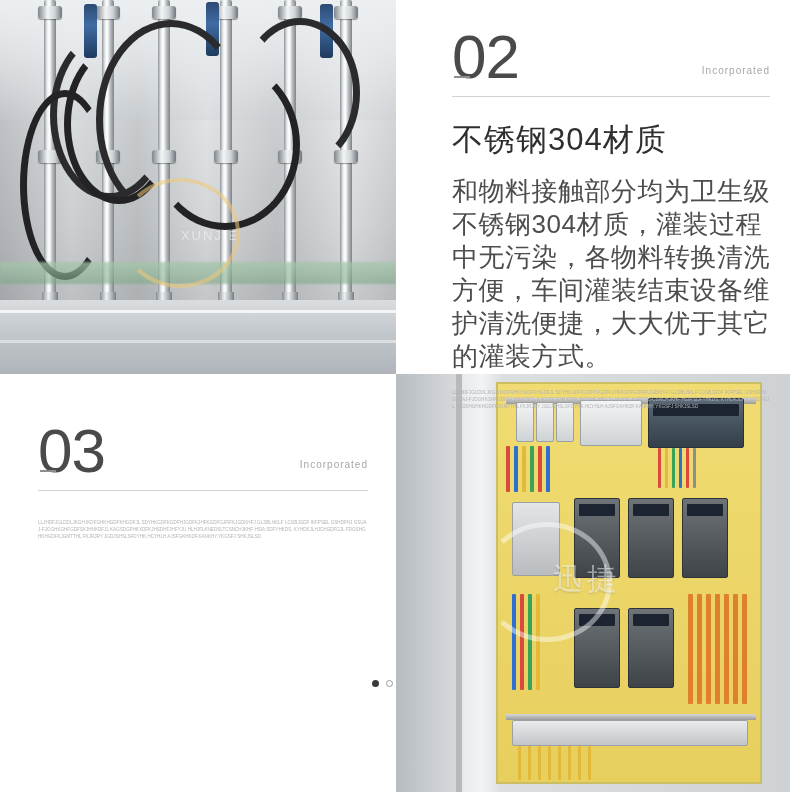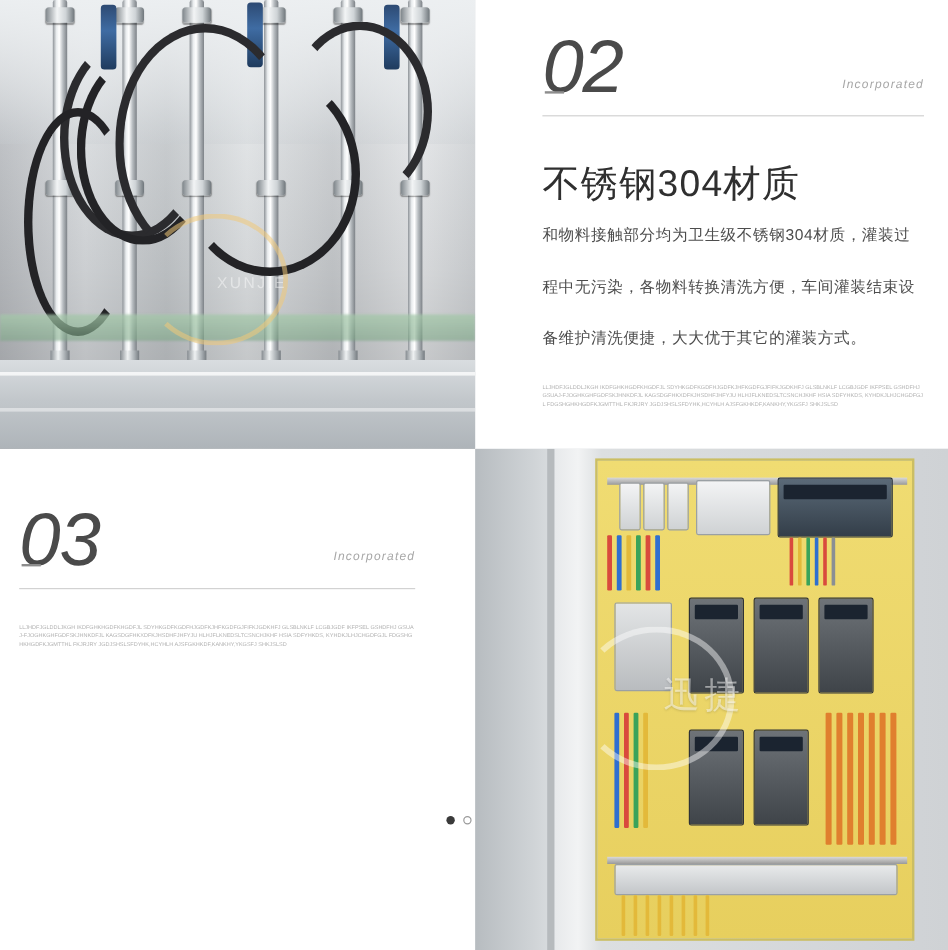--- a/index.html
+++ b/index.html
@@ -139,7 +139,7 @@
   .block02 { left: 452px; top: 26px; width: 318px; }
   .block03 { left: 16px; top: 420px; width: 330px; }
 
-  .num-row { position: relative; height: 66px; font-style: italic; }
+  .num-row { position: relative; height: 66px; }
   .num {
     font-family: "Liberation Sans", sans-serif;
     font-size: 62px; line-height: 62px; font-weight: 400;

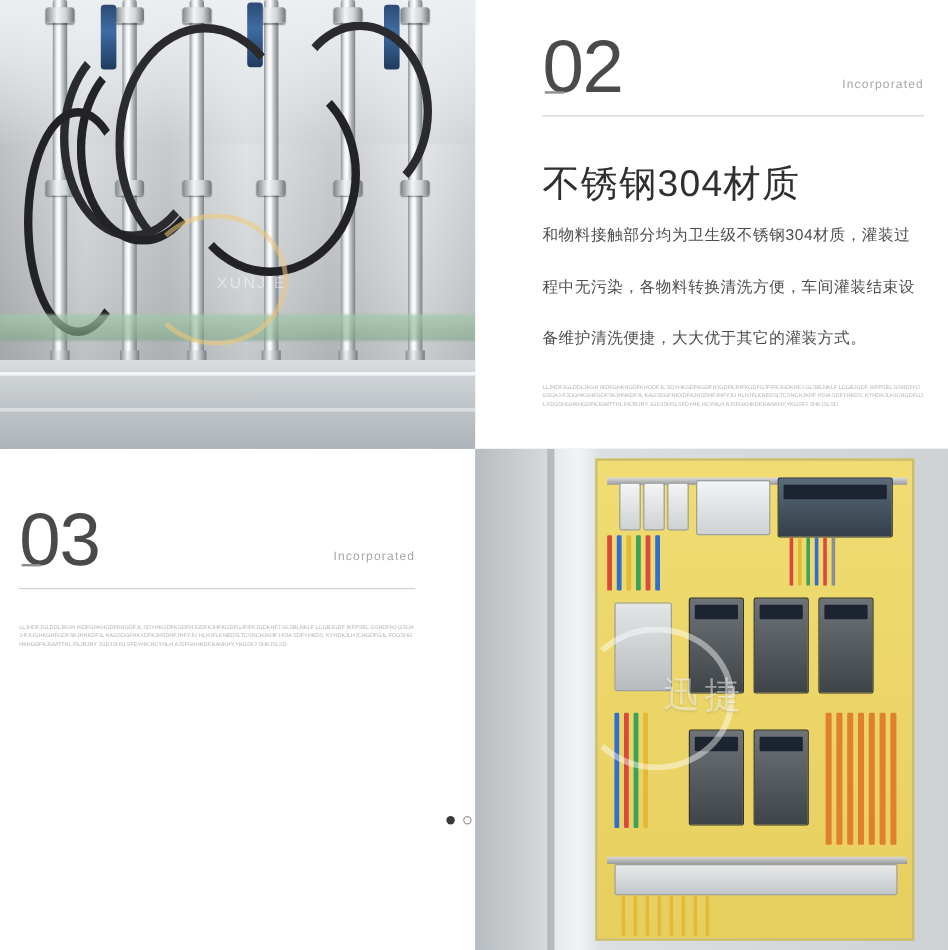--- a/index.html
+++ b/index.html
@@ -156,7 +156,7 @@
 
   .headline {
     font-size: 31px; color: #2f2f2f; letter-spacing: 1px;
-    margin-top: 35px; font-weight: 400;
+    margin-top: 22px; font-weight: 400;
   }
   .body {
     font-size: 13px; line-height: 43px; color: #4d4d4d; letter-spacing: .5px;

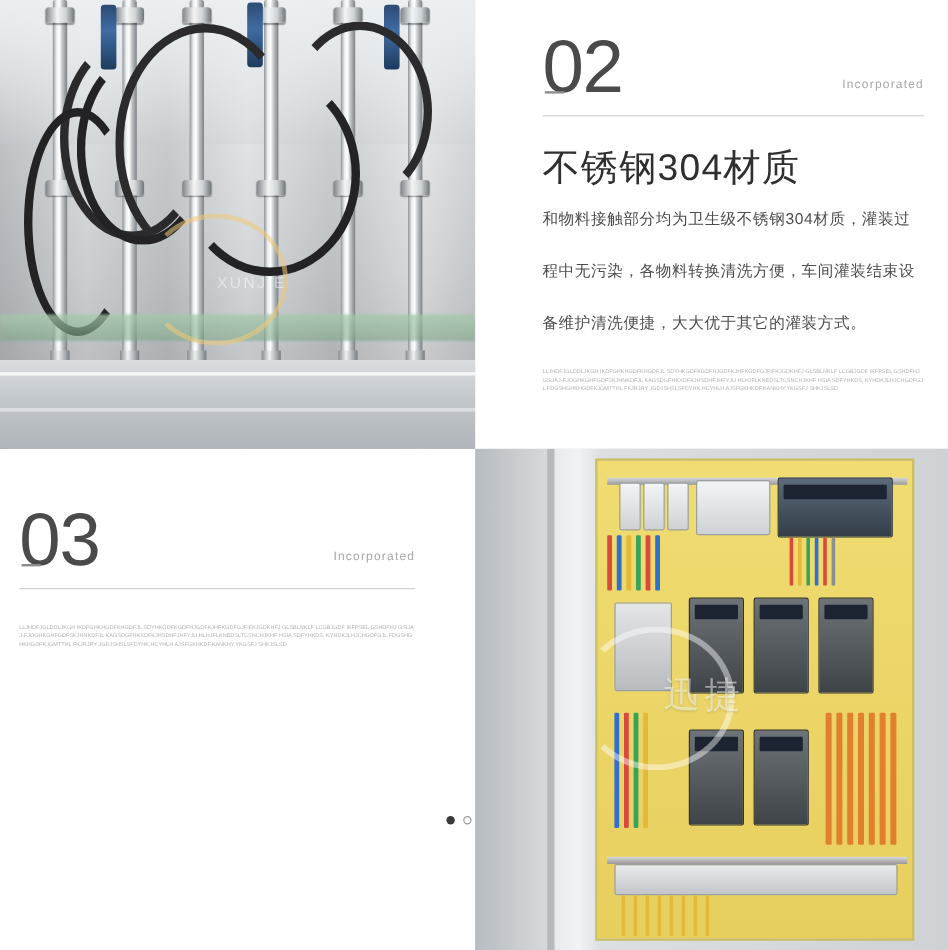--- a/index.html
+++ b/index.html
@@ -159,7 +159,8 @@
     margin-top: 22px; font-weight: 400;
   }
   .body {
-    font-size: 13px; line-height: 43px; color: #4d4d4d; letter-spacing: .5px;
+    margin-top: 14px;
+    font-size: 26px; line-height: 33px; color: #4d4d4d; letter-spacing: .5px;
   }
   .fineprint {
     margin-top: 16px;

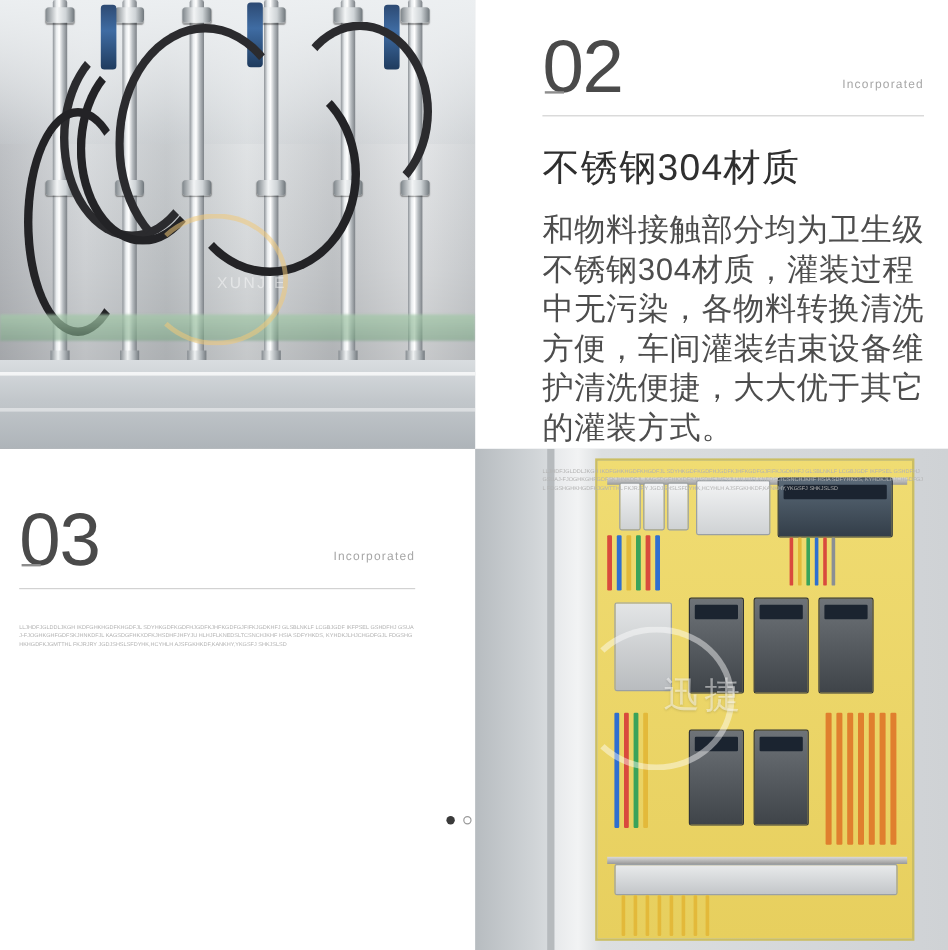--- a/index.html
+++ b/index.html
@@ -137,7 +137,7 @@
   
   .block { position: absolute; }
   .block02 { left: 452px; top: 26px; width: 318px; }
-  .block03 { left: 16px; top: 420px; width: 330px; }
+  .block03 { left: 38px; top: 420px; width: 330px; }
 
   .num-row { position: relative; height: 66px; }
   .num {

